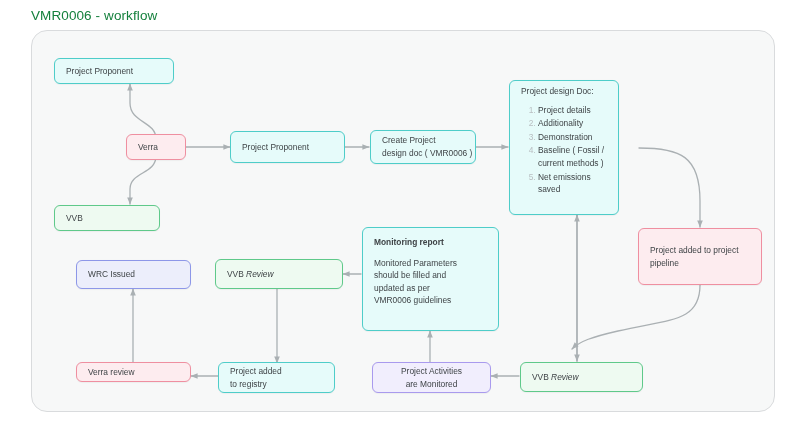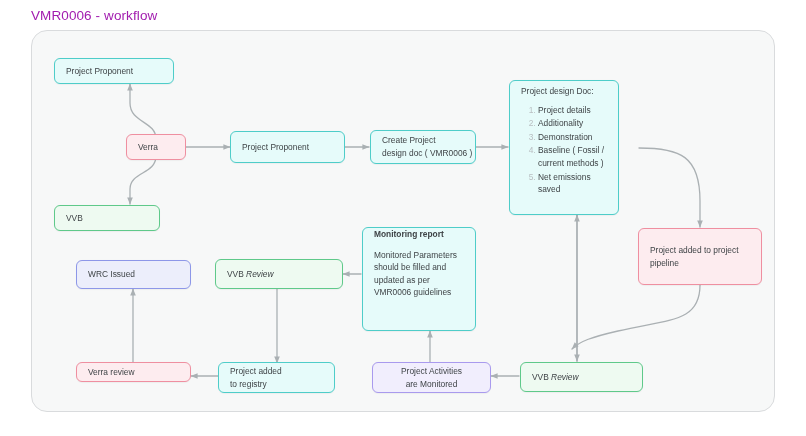--- a/index.html
+++ b/index.html
@@ -24,7 +24,7 @@
     left: 31px;
     top: 8px;
     font-size: 13.5px;
-    color: #a21caf;
+    color: #15803d;
     letter-spacing: 0.1px;
     white-space: nowrap;
   }

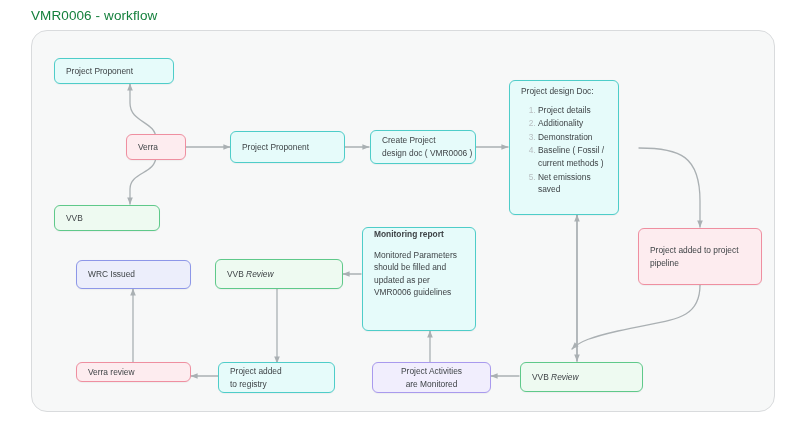--- a/index.html
+++ b/index.html
@@ -168,7 +168,7 @@
       <div class="line">pipeline</div>
     </div>
 
-    <div class="node" style="left:330px; top:196px; width:114px; height:104px; border-color:#4ecdc9; background:#e6fbfa; justify-content:flex-start; padding-top:0;">
+    <div class="node" style="left:330px; top:196px; width:137px; height:104px; border-color:#4ecdc9; background:#e6fbfa; justify-content:flex-start; padding-top:8px;">
       <div class="node-title">Monitoring report</div>
       <div class="line">Monitored Parameters</div>
       <div class="line">should be filled and</div>

